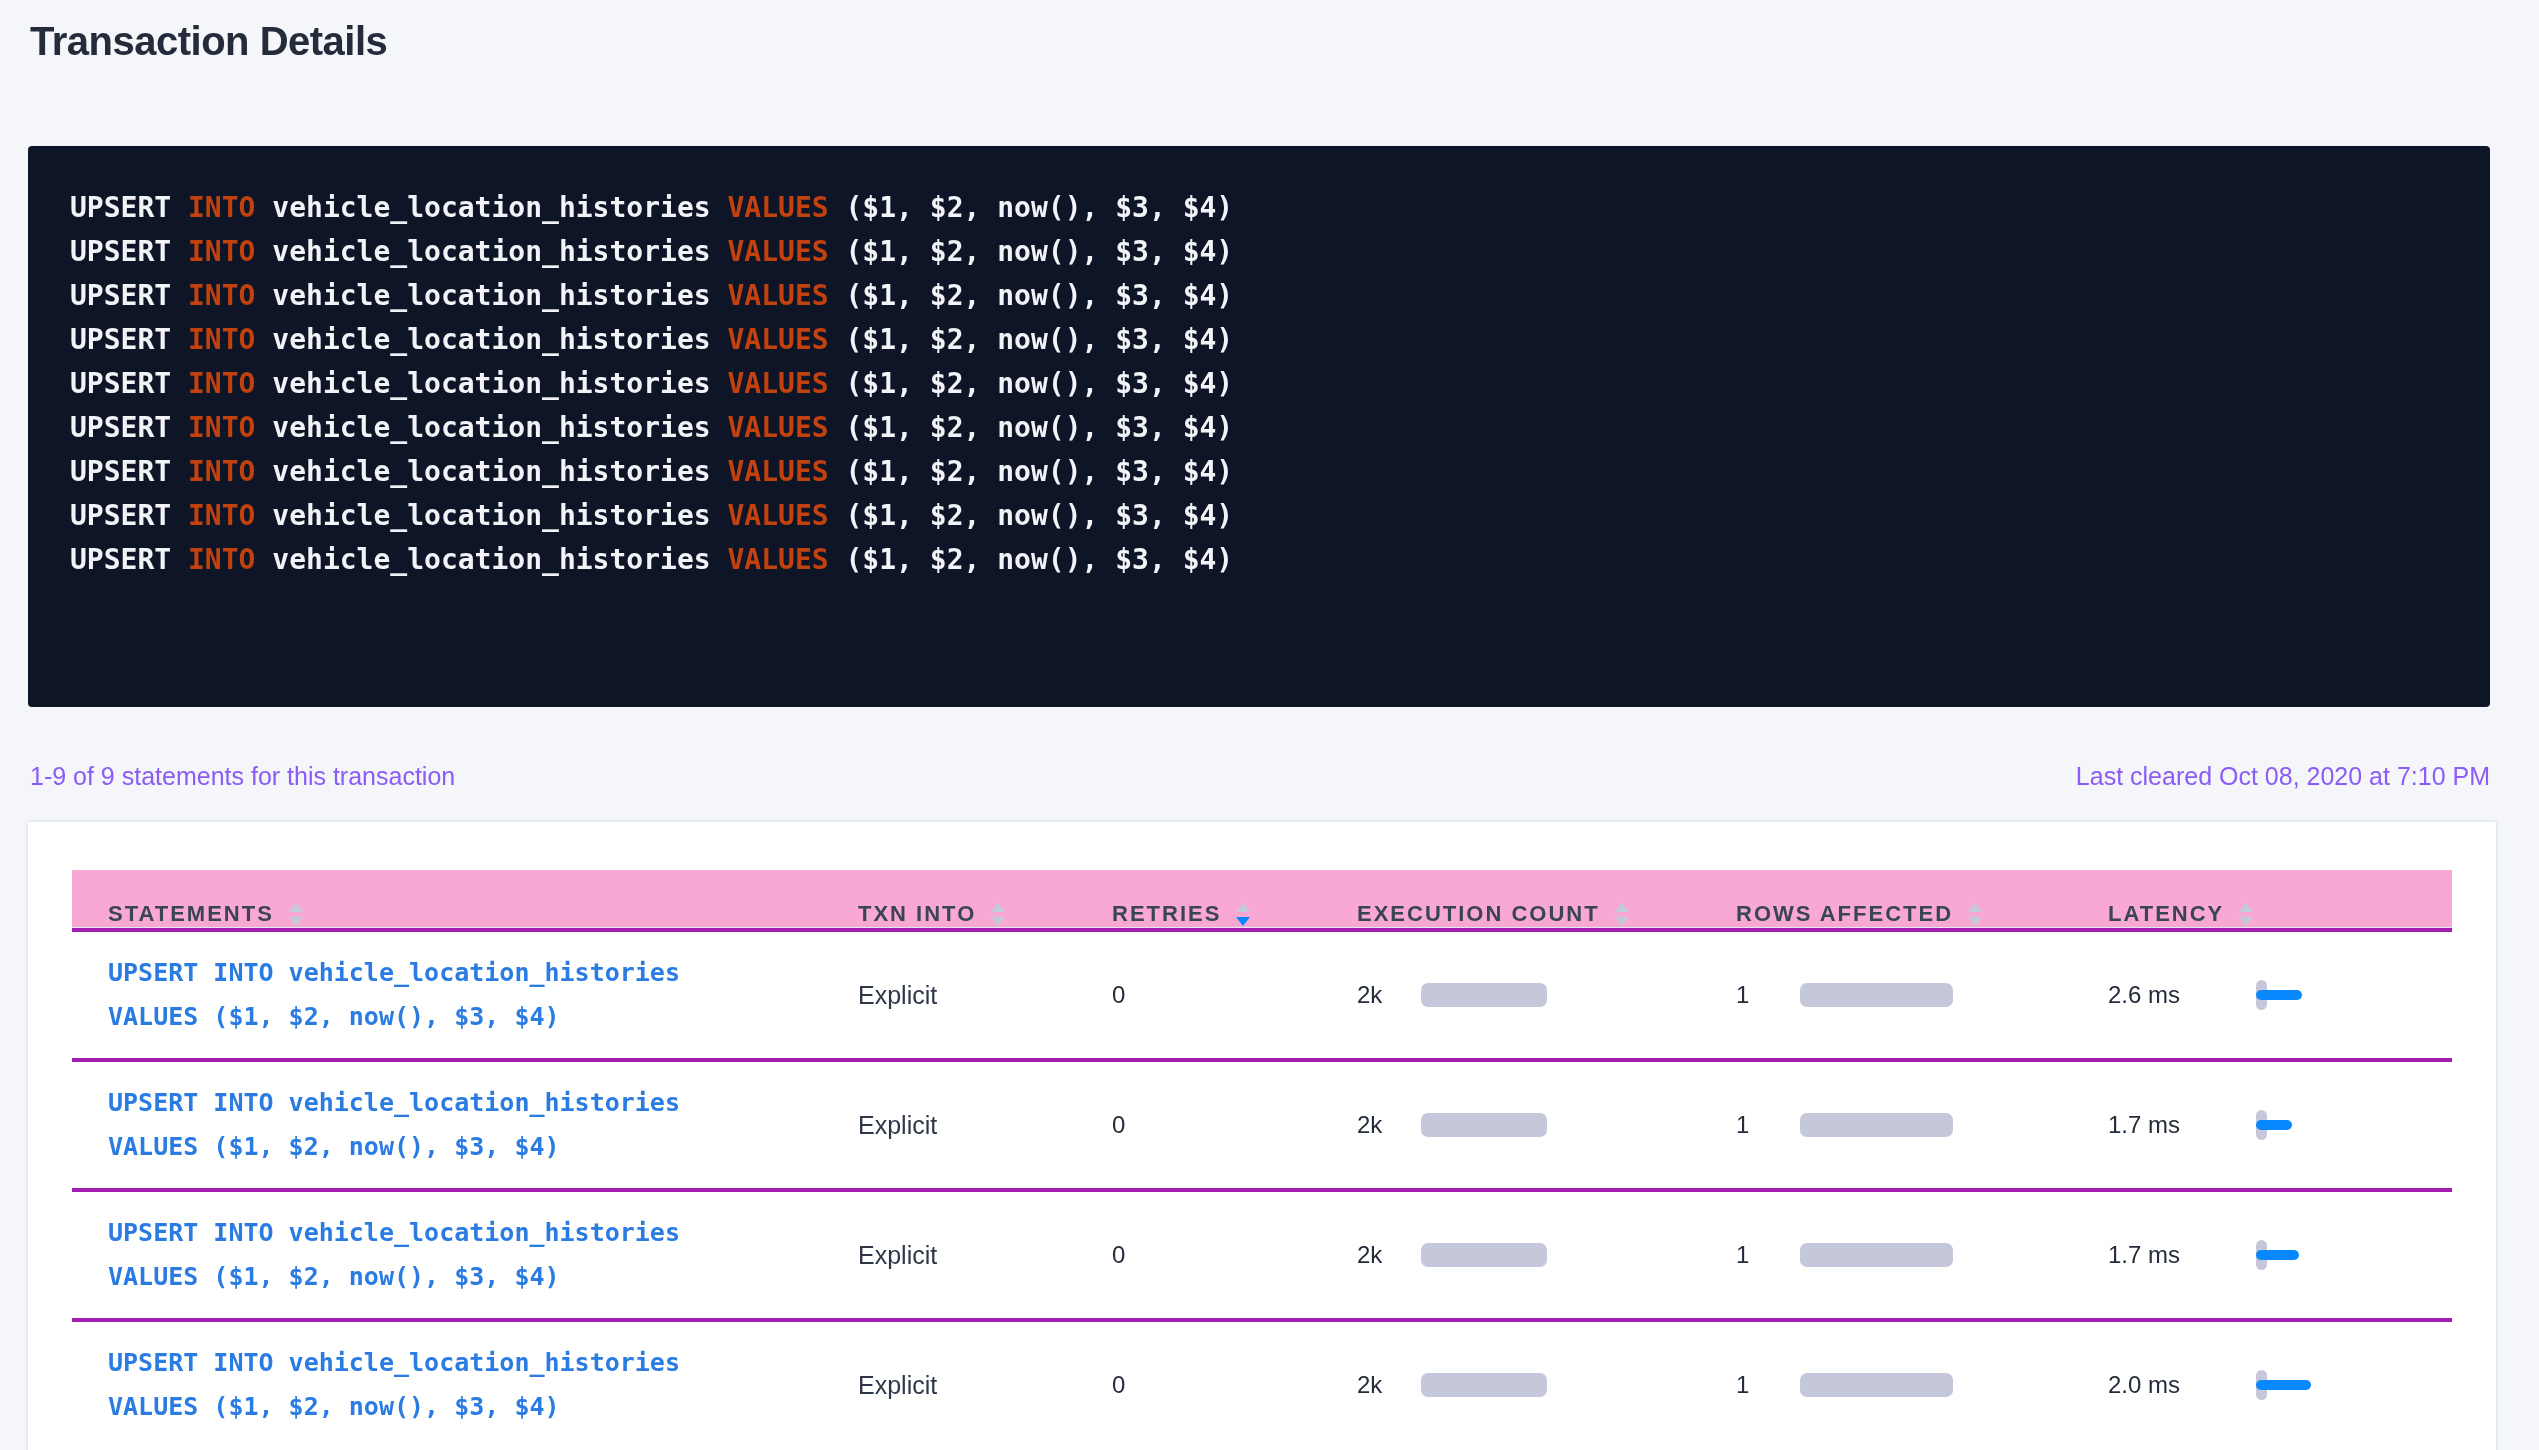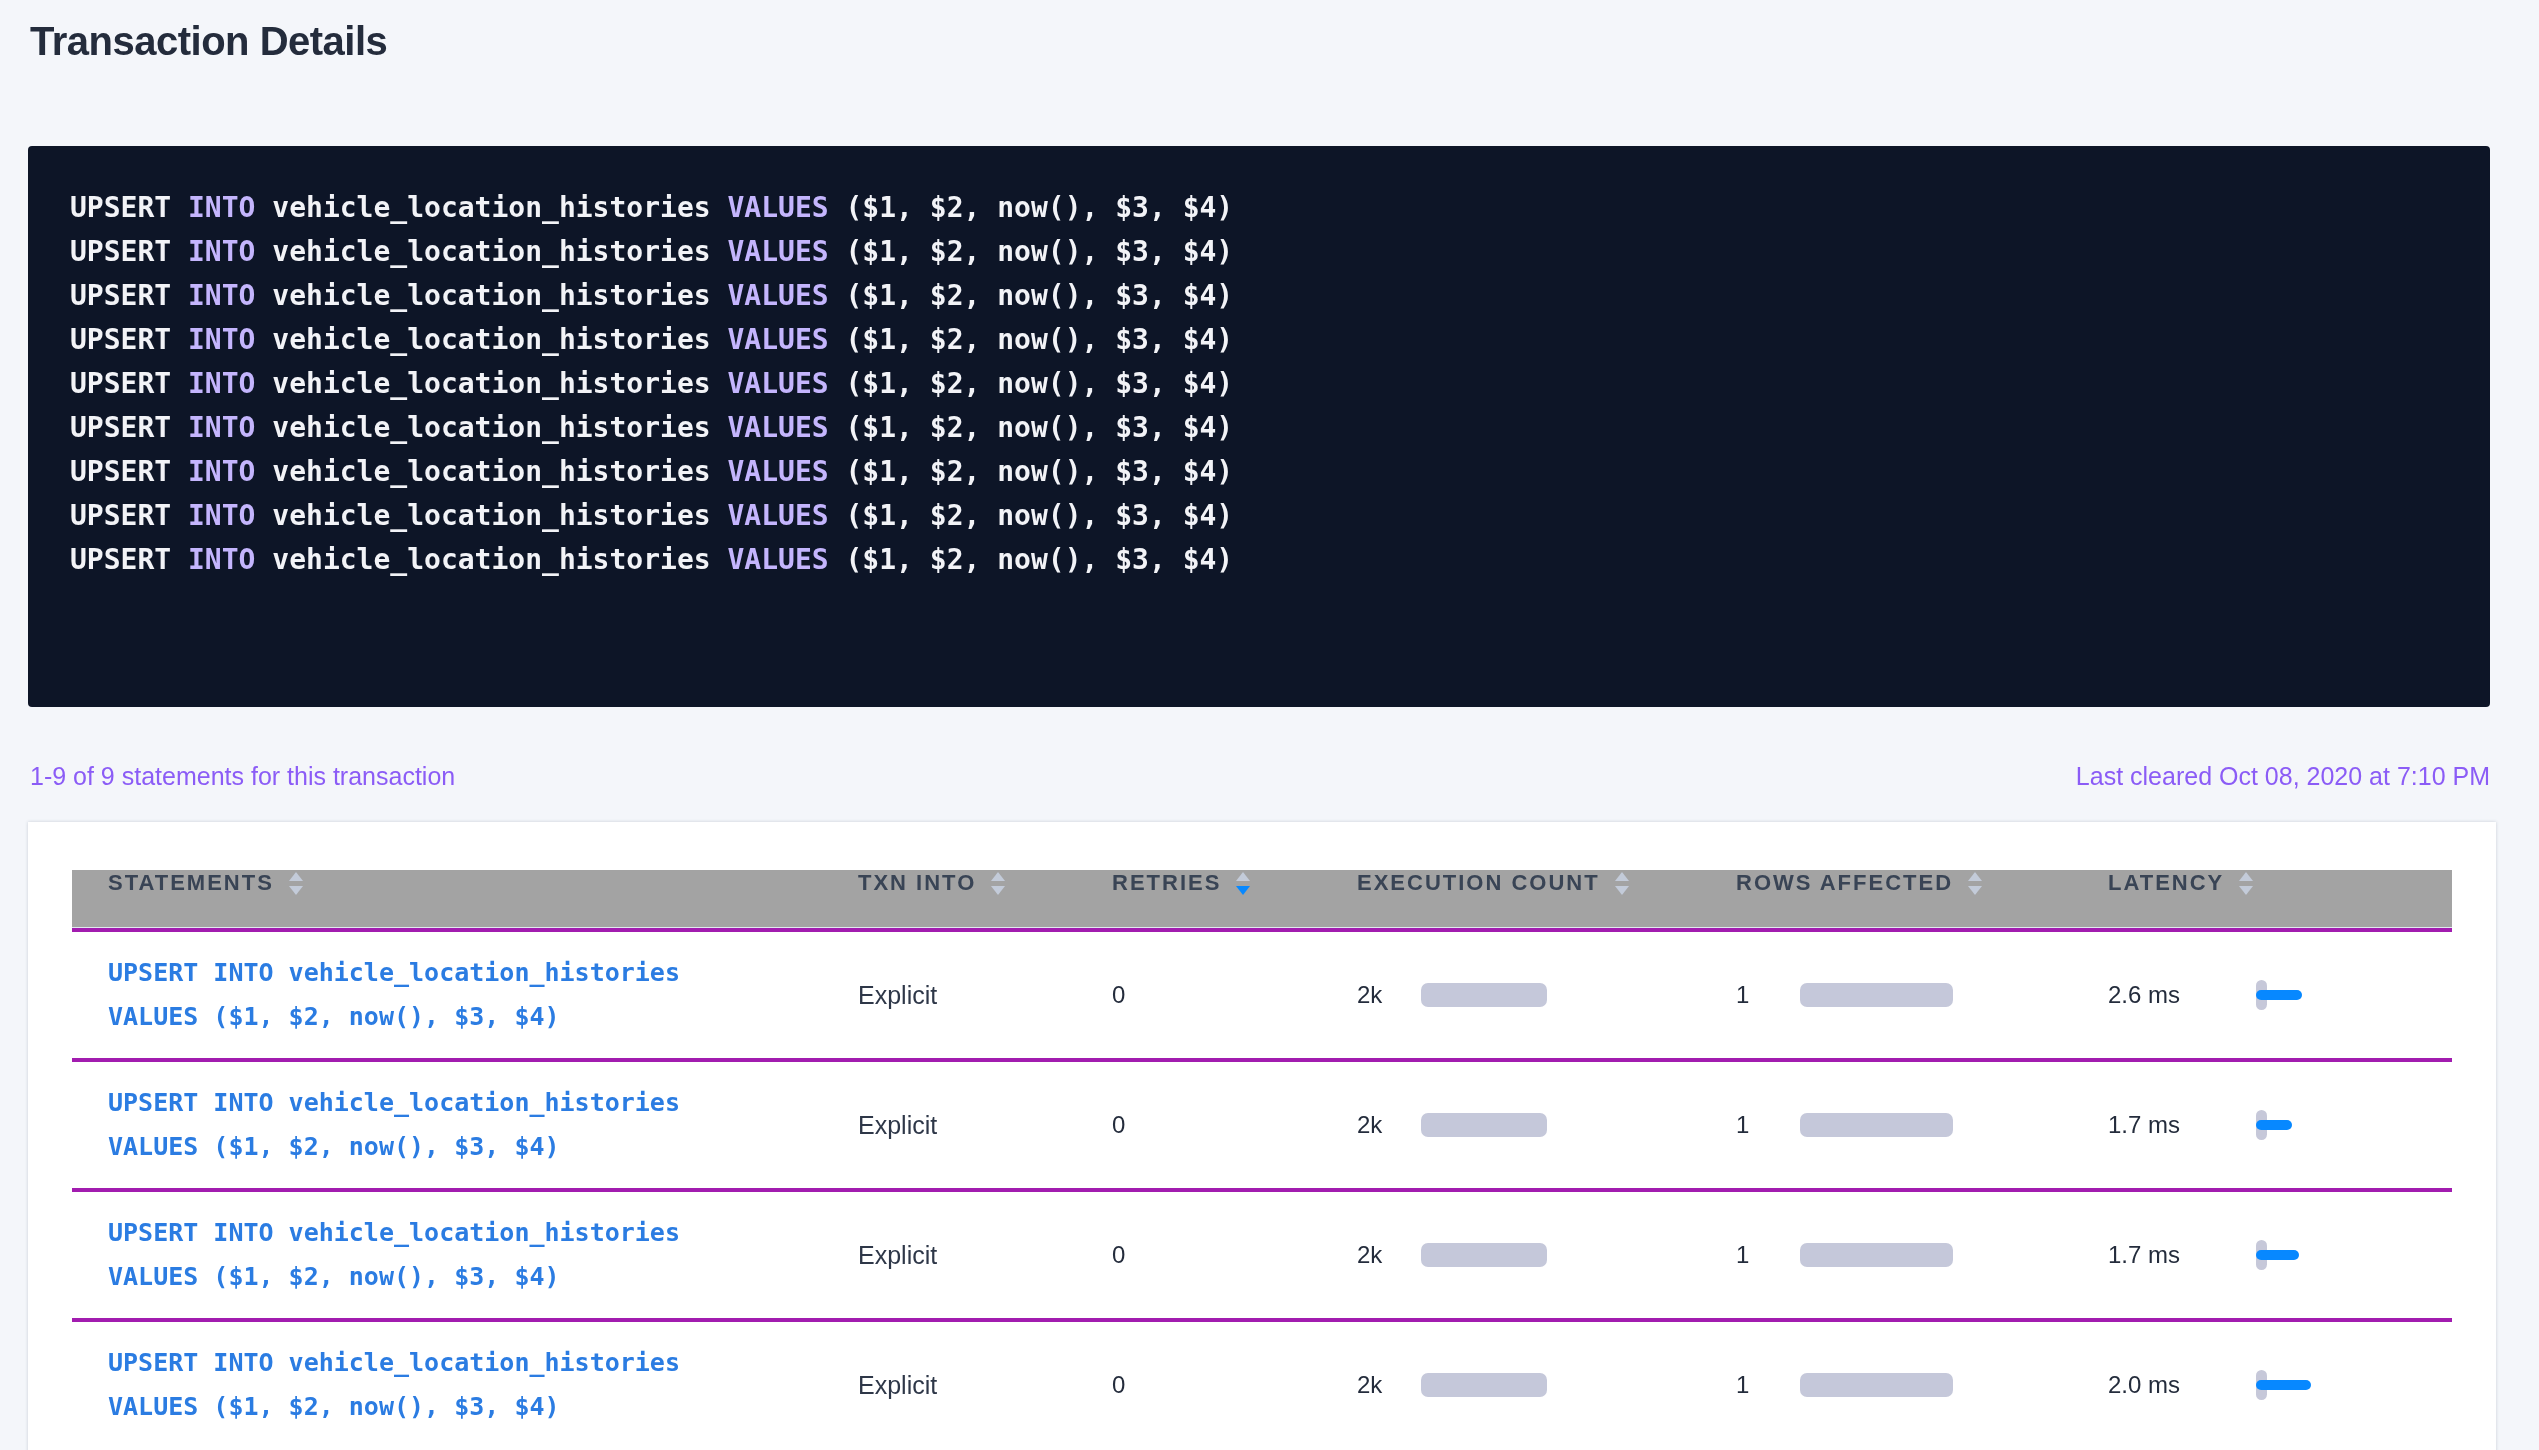--- a/index.html
+++ b/index.html
@@ -29,7 +29,7 @@
     color:#f2f3f7;
     white-space:pre;
   }
-  .code-line .kw { color:#c4b5fd; }
+  .code-line .kw { color:#c2410c; }
   
   .summary {
     margin:52px 49px 0 30px;

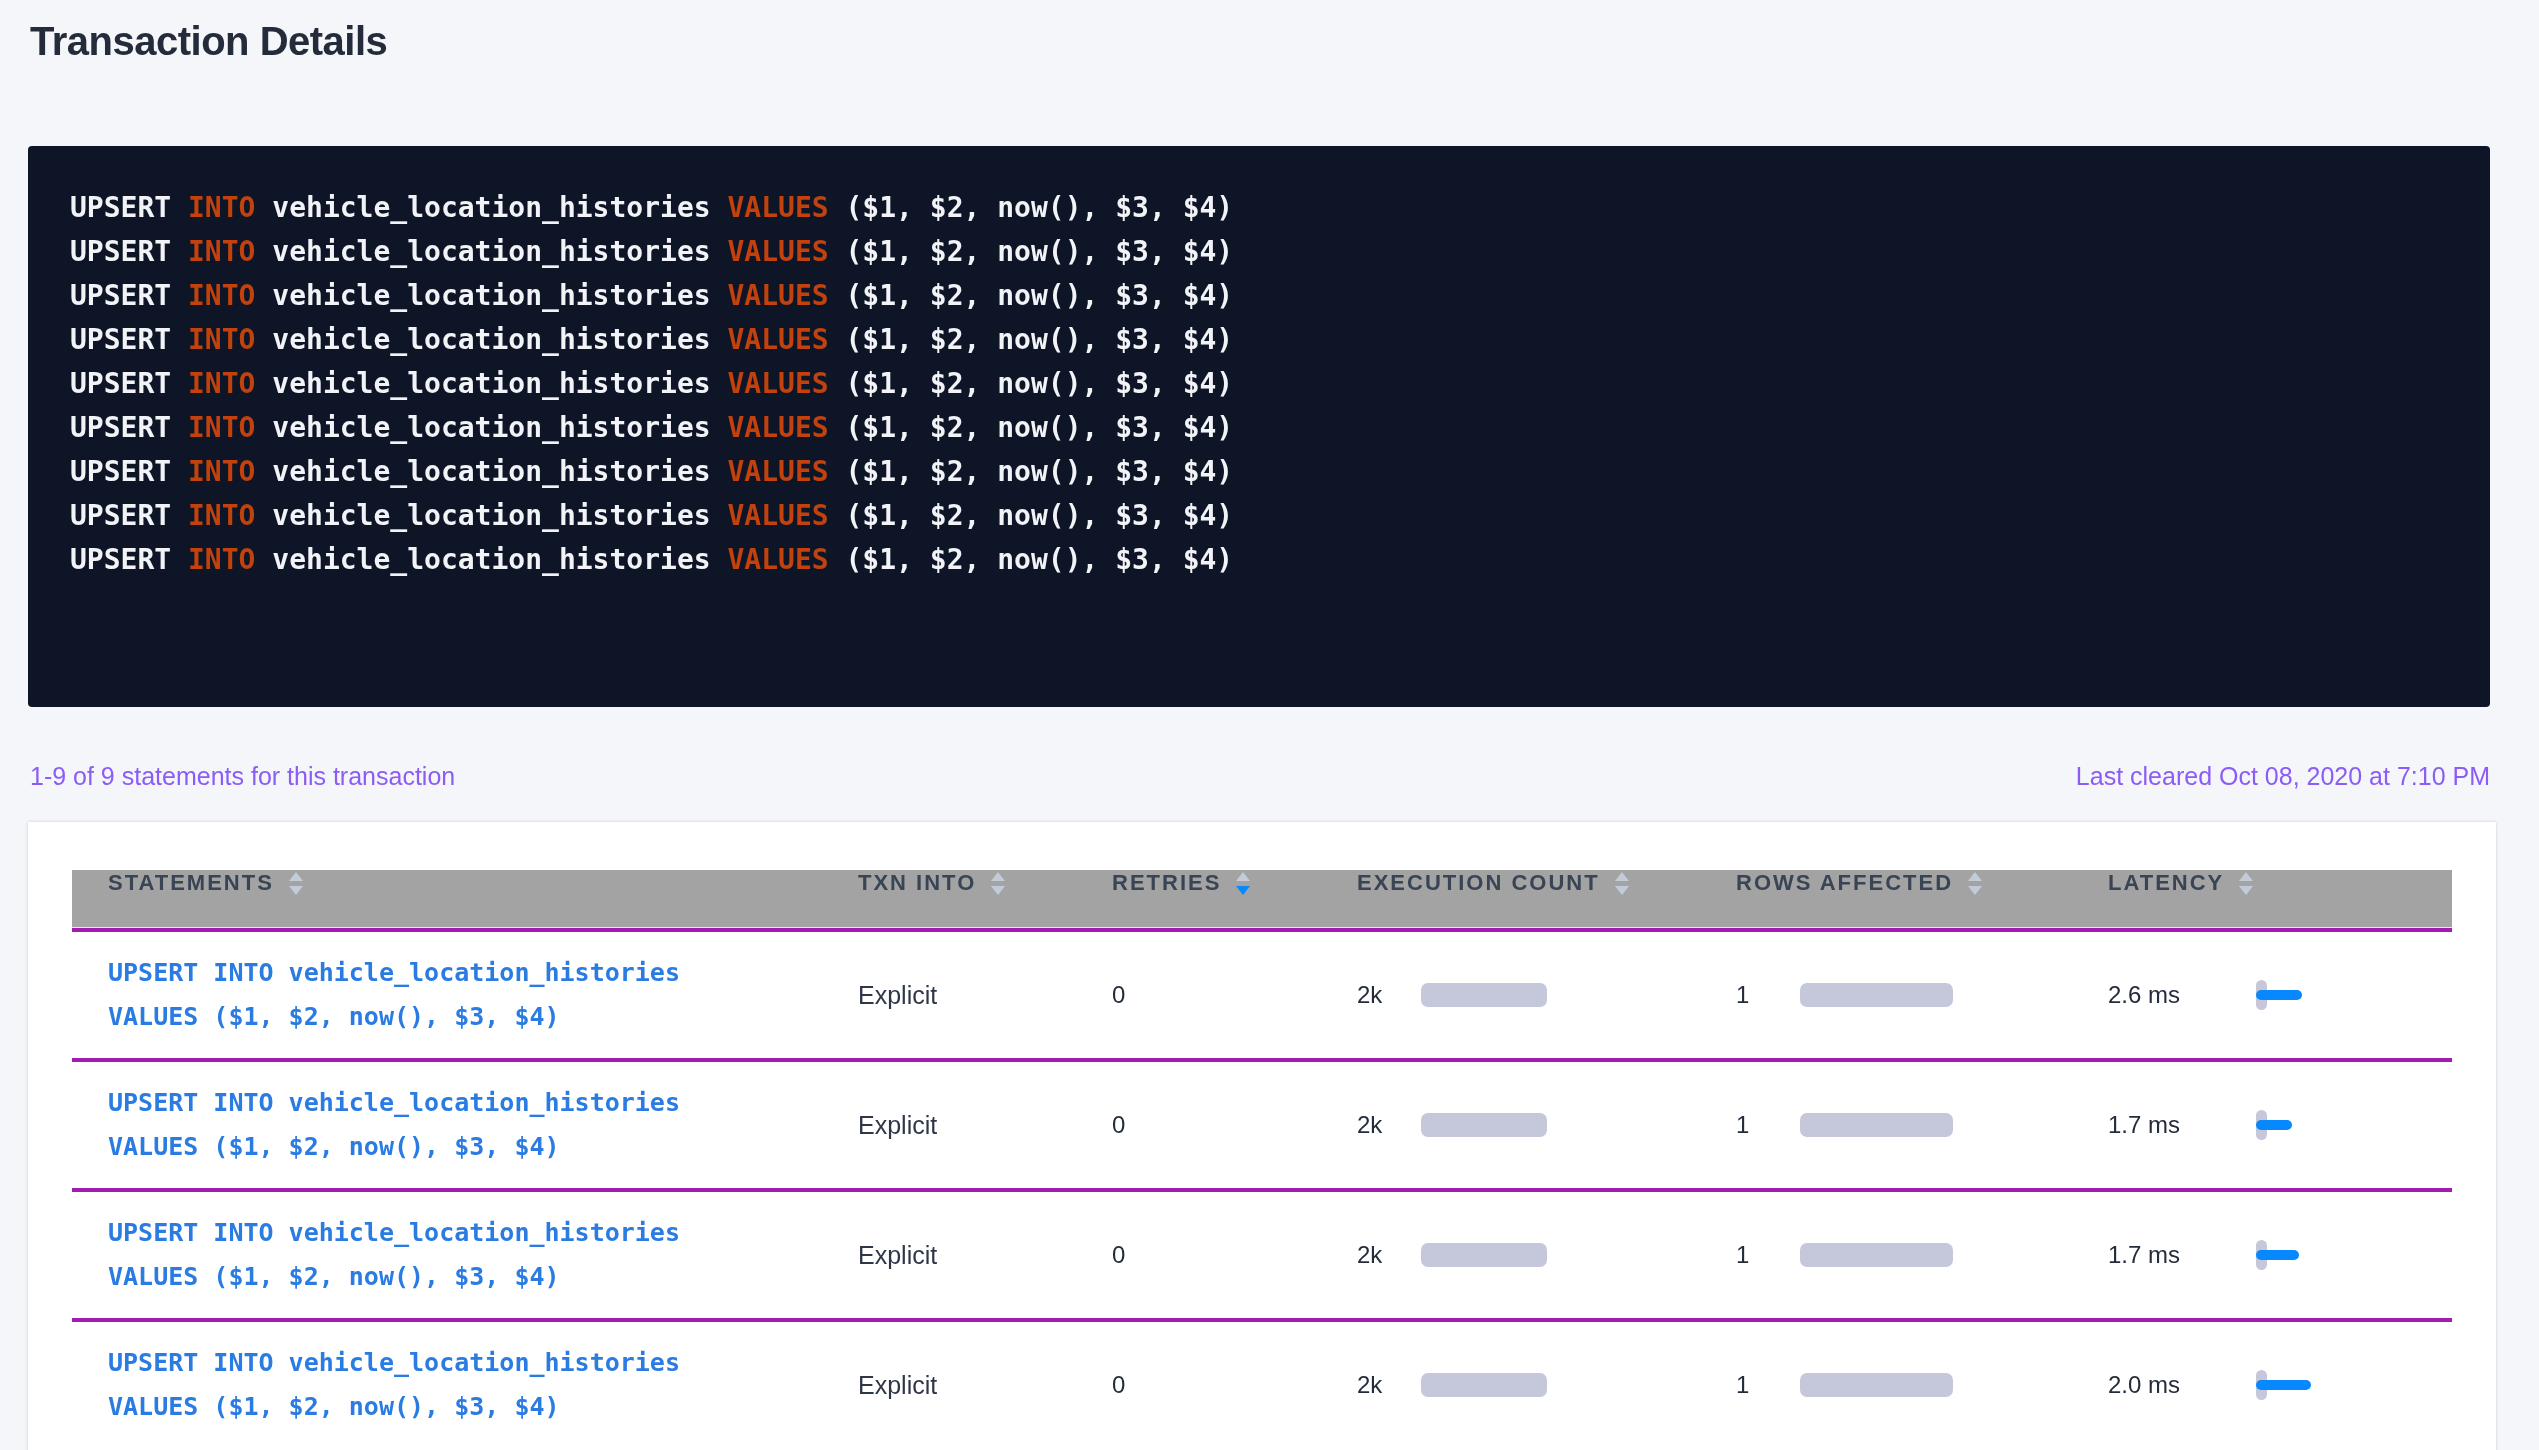--- a/index.html
+++ b/index.html
@@ -46,9 +46,9 @@
     overflow:hidden;
   }
   .thead {
-    display:flex; align-items:flex-start;
+    display:flex; align-items:flex-end;
     height:58px;
-    background:#a3a3a3;
+    background:#f9a8d4;
     border-bottom:1px solid #e2e8f0;
   }
   .th { display:flex; align-items:center; cursor:pointer; }

